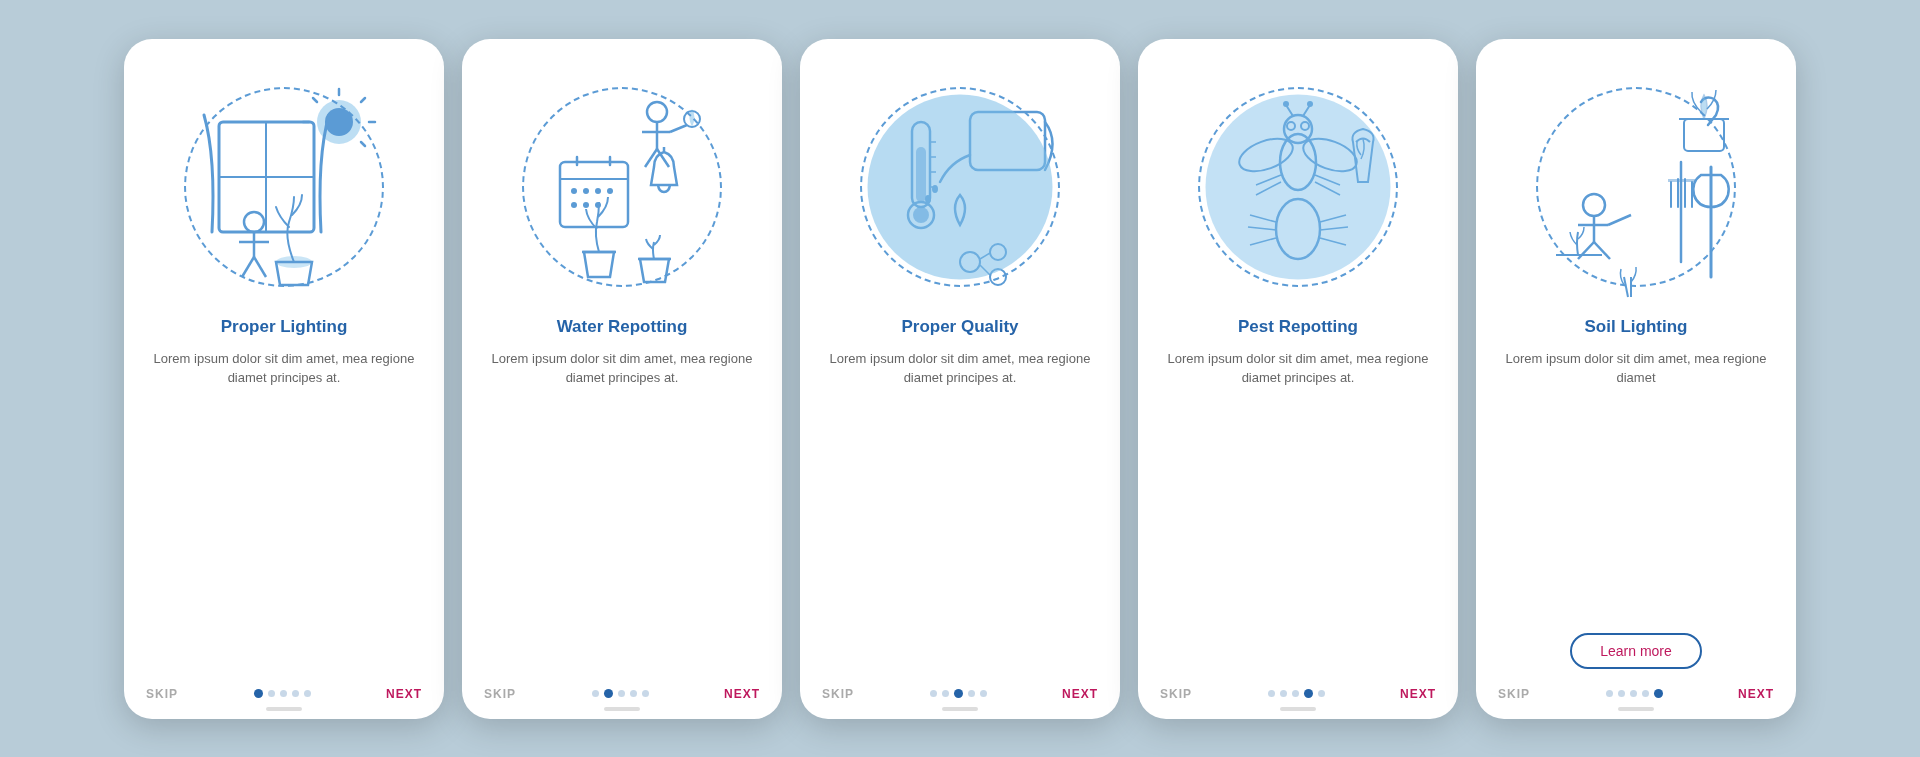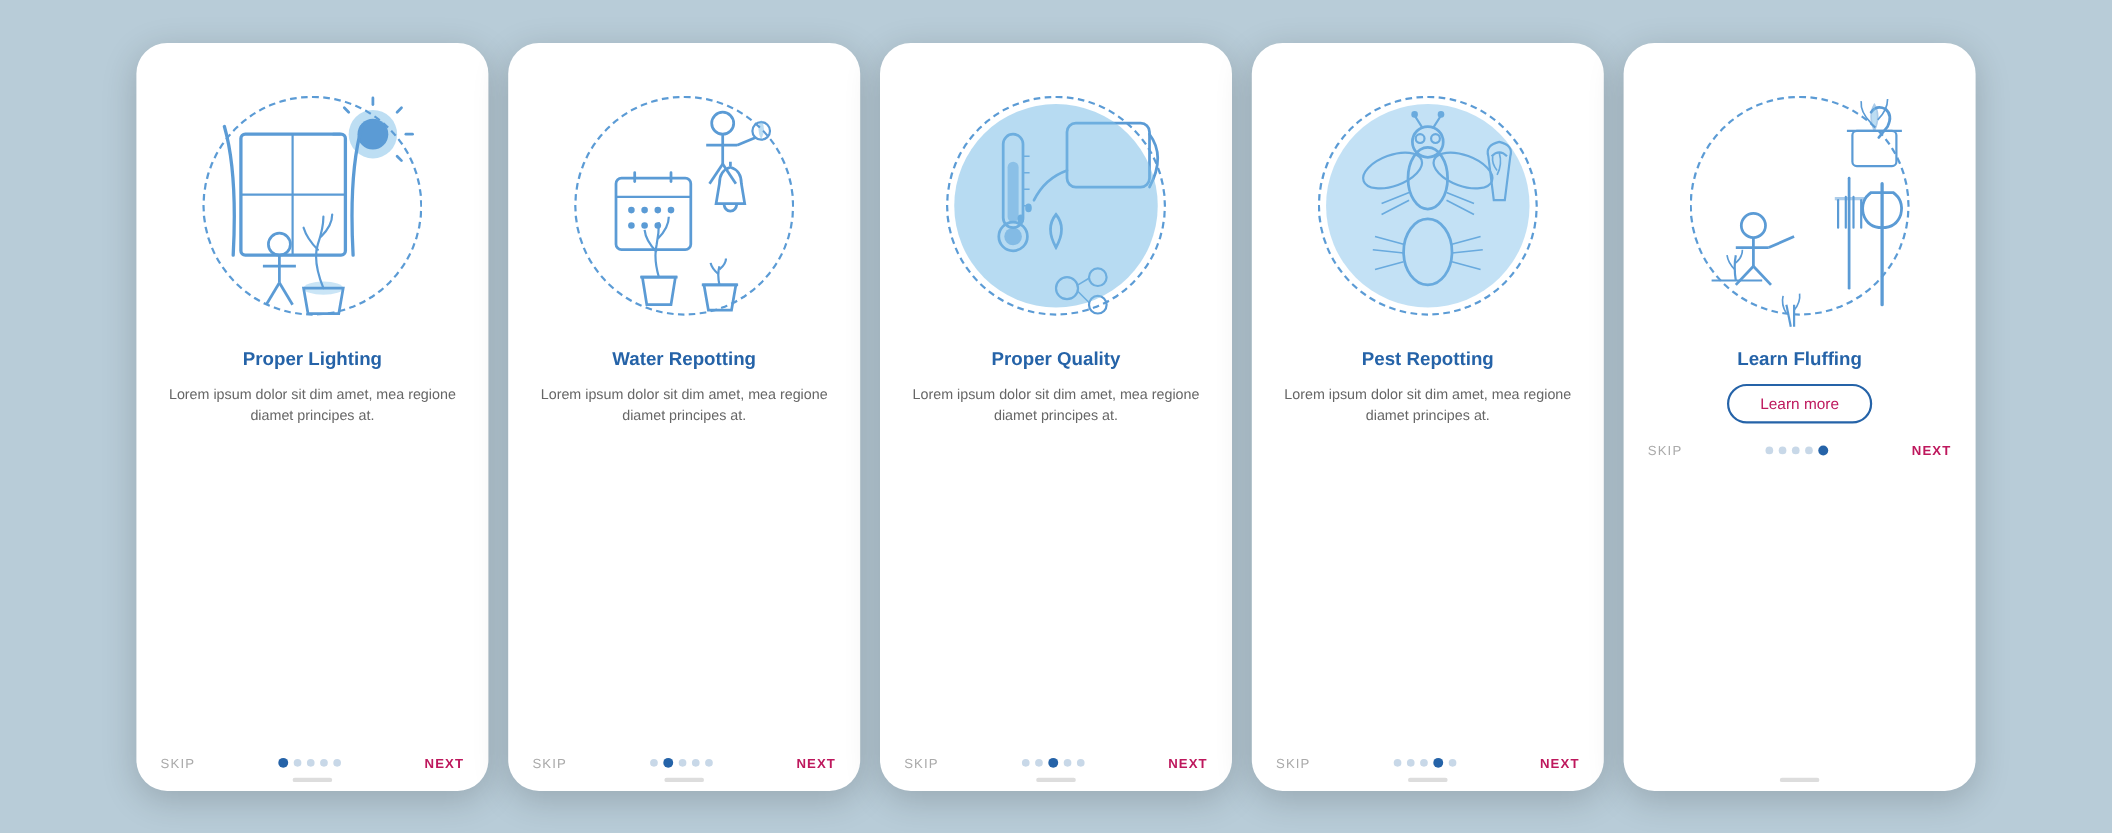--- a/index.html
+++ b/index.html
@@ -420,7 +420,7 @@
         <path d="M115,215 Q121,208 120,200" fill="none" stroke="#5b9bd5" stroke-width="1.5"></path>
       </svg>
     </div>
-    <div class="screen-title">Learn Fluffing</div>
+    <div class="screen-title">Soil Lighting</div>
     <button class="learn-more-btn">Learn more</button>
     <div class="nav-bar">
       <span class="nav-skip">SKIP</span>

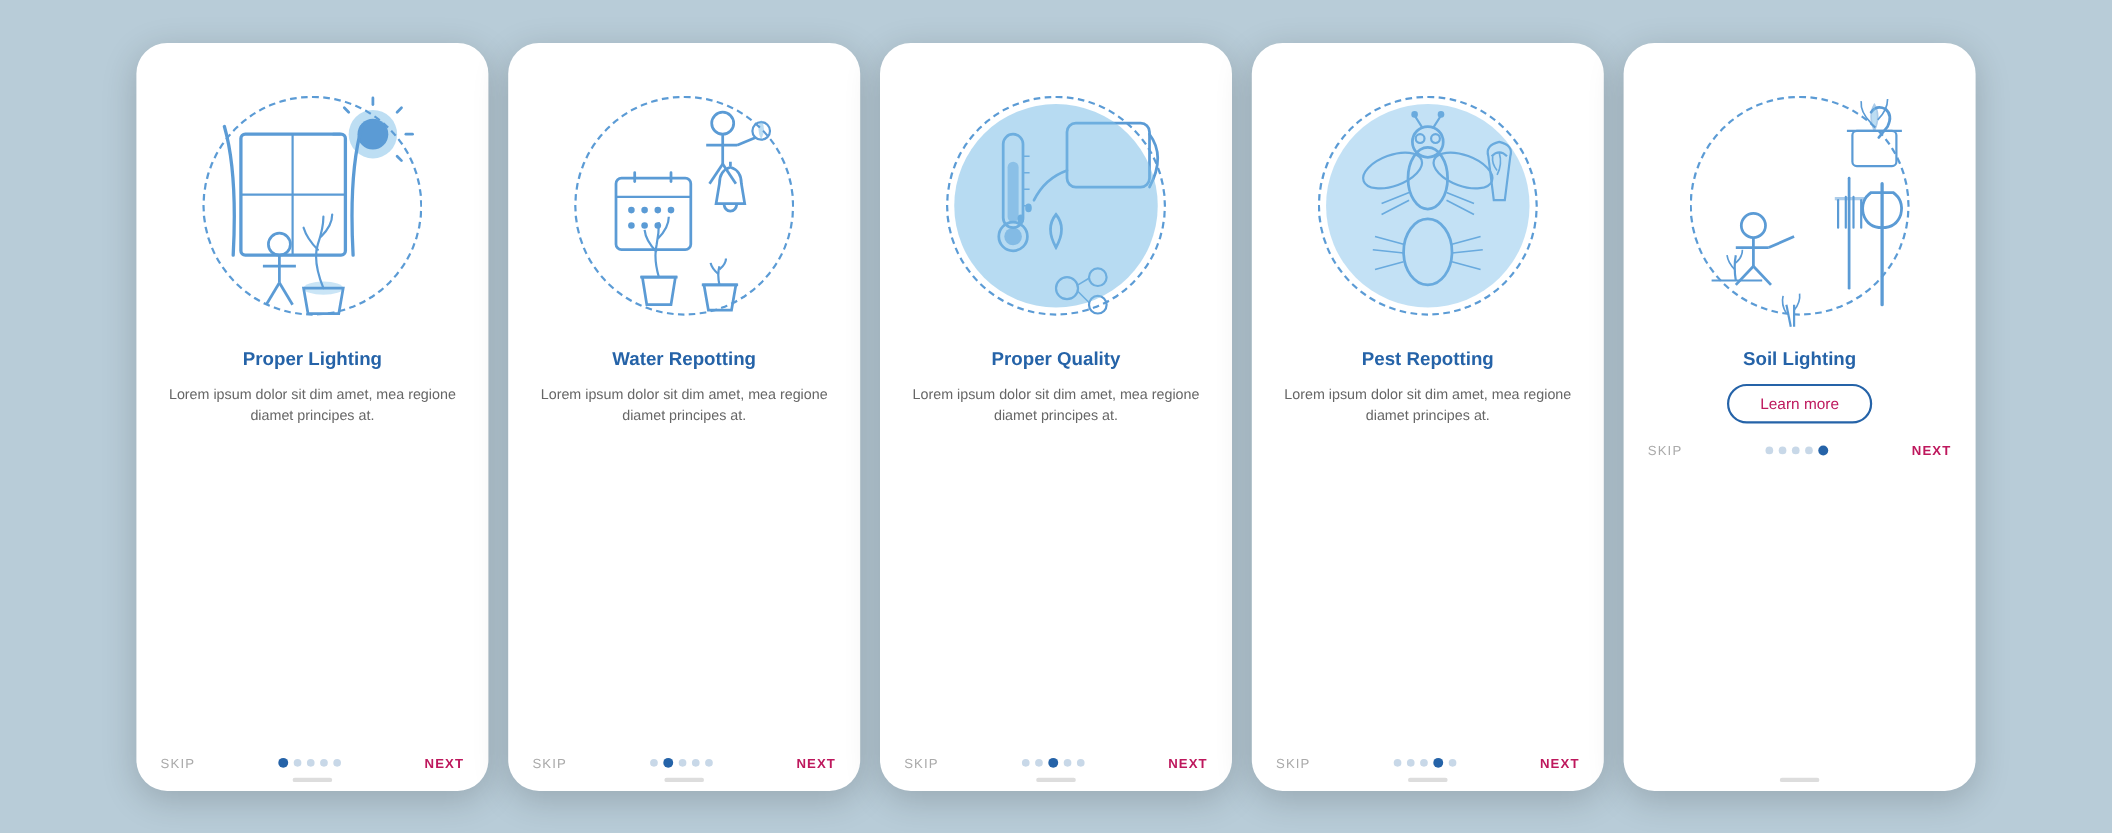--- a/index.html
+++ b/index.html
@@ -421,6 +421,7 @@
       </svg>
     </div>
     <div class="screen-title">Soil Lighting</div>
+    <div class="screen-description">Lorem ipsum dolor sit dim amet, mea regione diamet</div>
     <button class="learn-more-btn">Learn more</button>
     <div class="nav-bar">
       <span class="nav-skip">SKIP</span>

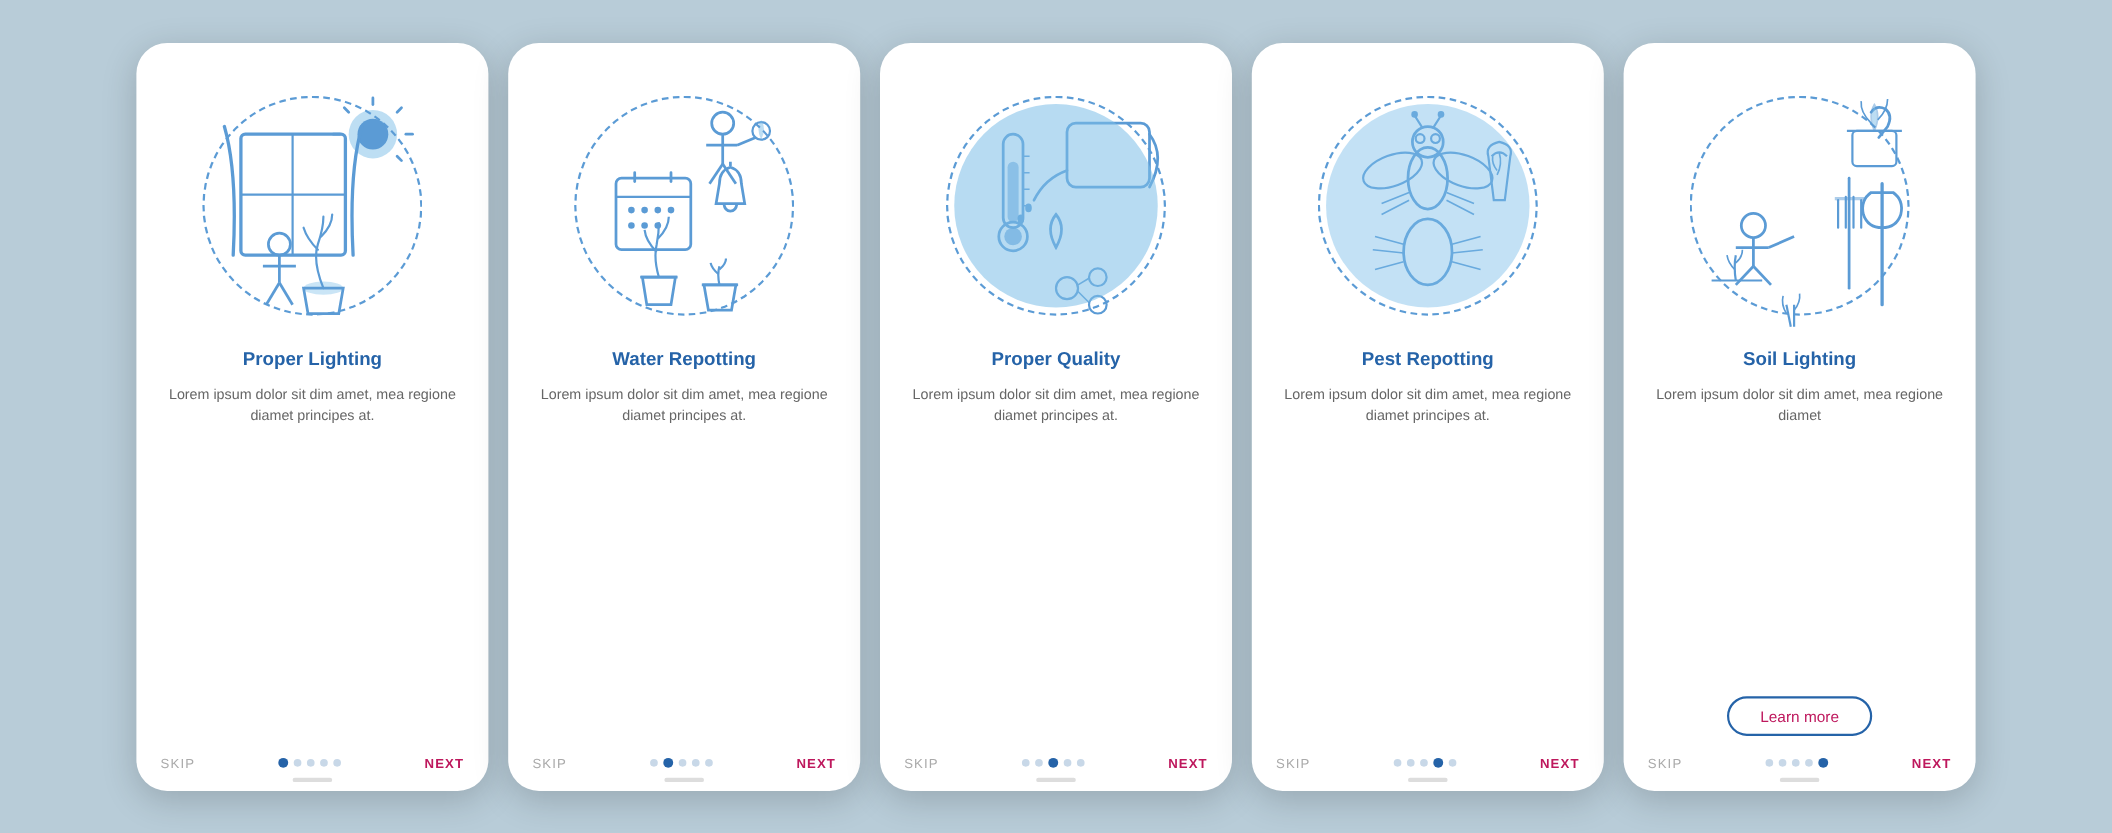--- a/index.html
+++ b/index.html
@@ -97,7 +97,7 @@
 
     .nav-skip {
       font-size: 12px;
-      font-weight: 400;
+      font-weight: 700;
       color: #aaa;
       letter-spacing: 1px;
     }

